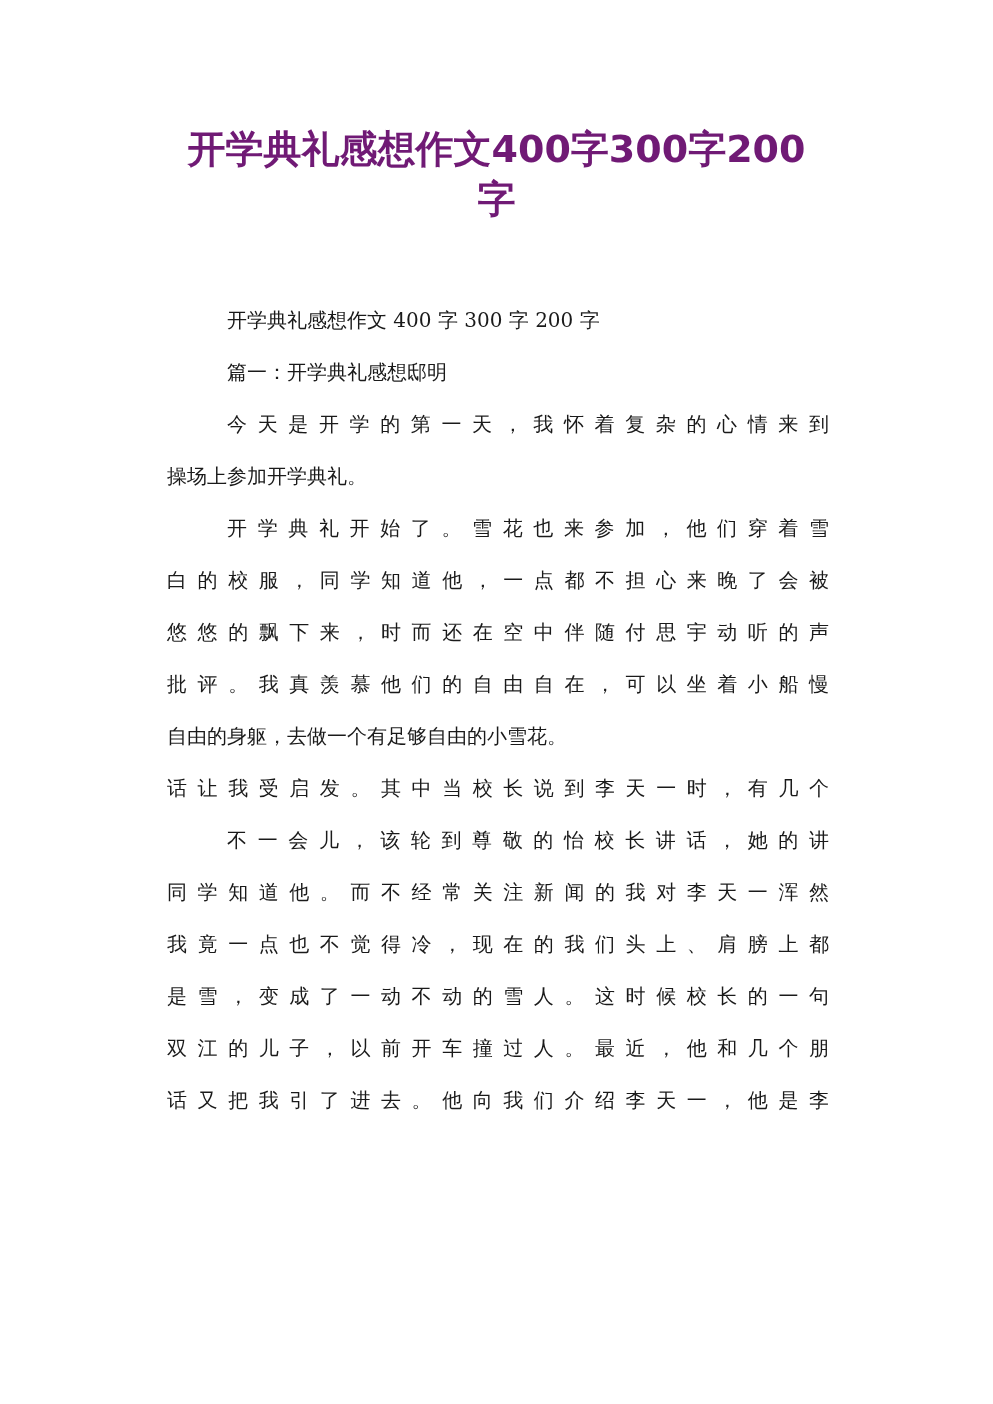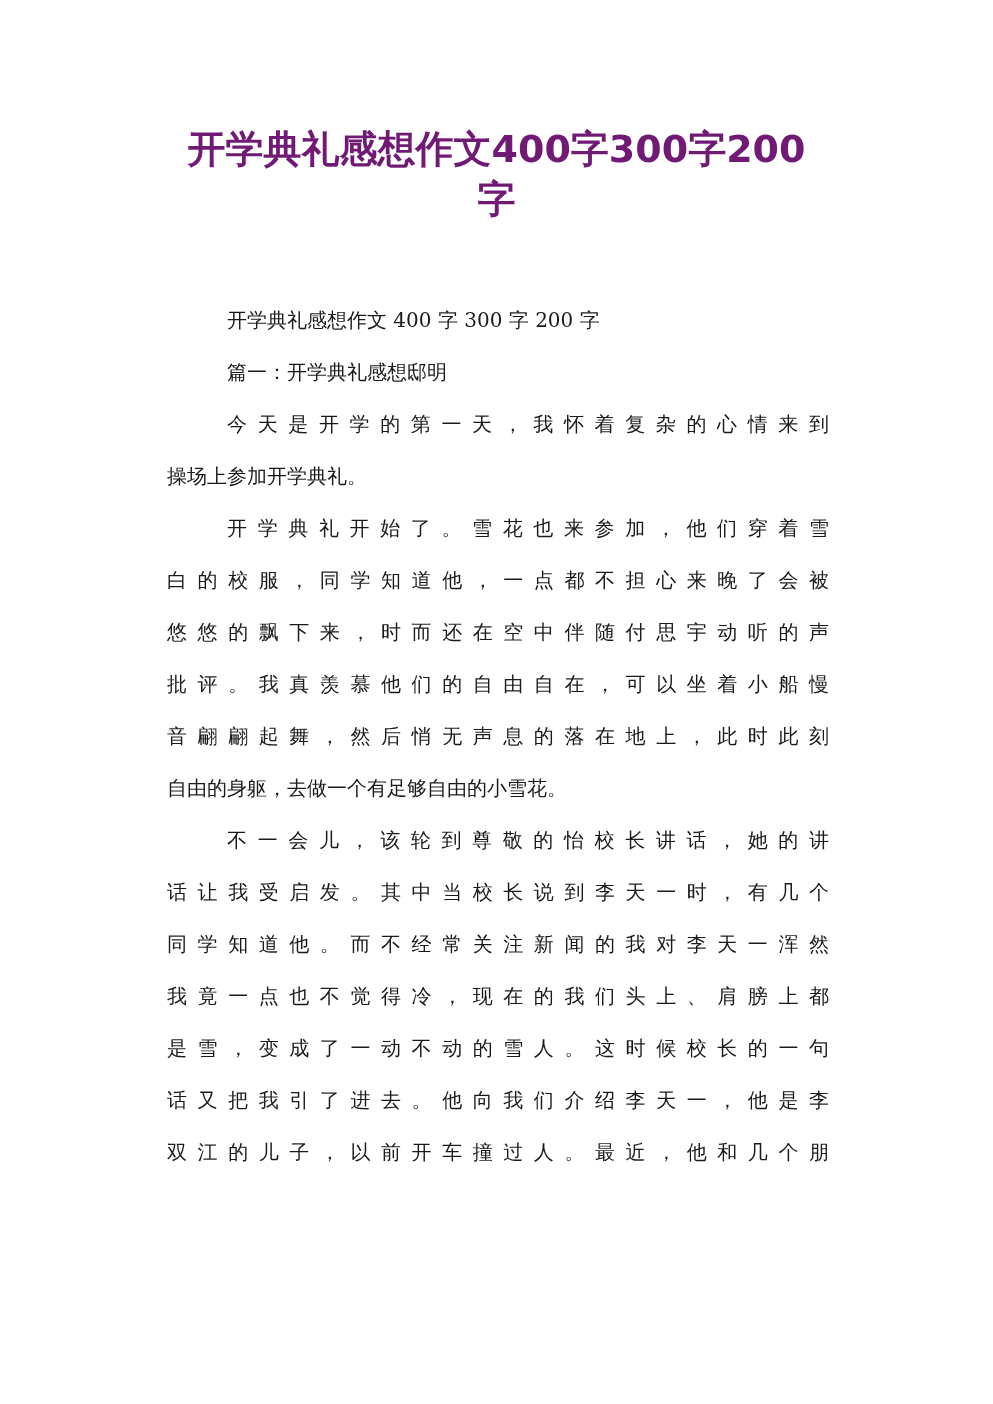--- a/index.html
+++ b/index.html
@@ -81,7 +81,6 @@
       <span class="line">白的校服，同学知道他，一点都不担心来晚了会被</span>
       <span class="line">悠悠的飘下来，时而还在空中伴随付思宇动听的声</span>
       <span class="line">批评。我真羡慕他们的自由自在，可以坐着小船慢</span>
-      <span class="line">音翩翩起舞，然后悄无声息的落在地上，此时此刻</span>
       <span class="line short">自由的身躯，去做一个有足够自由的小雪花。</span>
       <span class="line indent">不一会儿，该轮到尊敬的怡校长讲话，她的讲</span>
       <span class="line">话让我受启发。其中当校长说到李天一时，有几个</span>

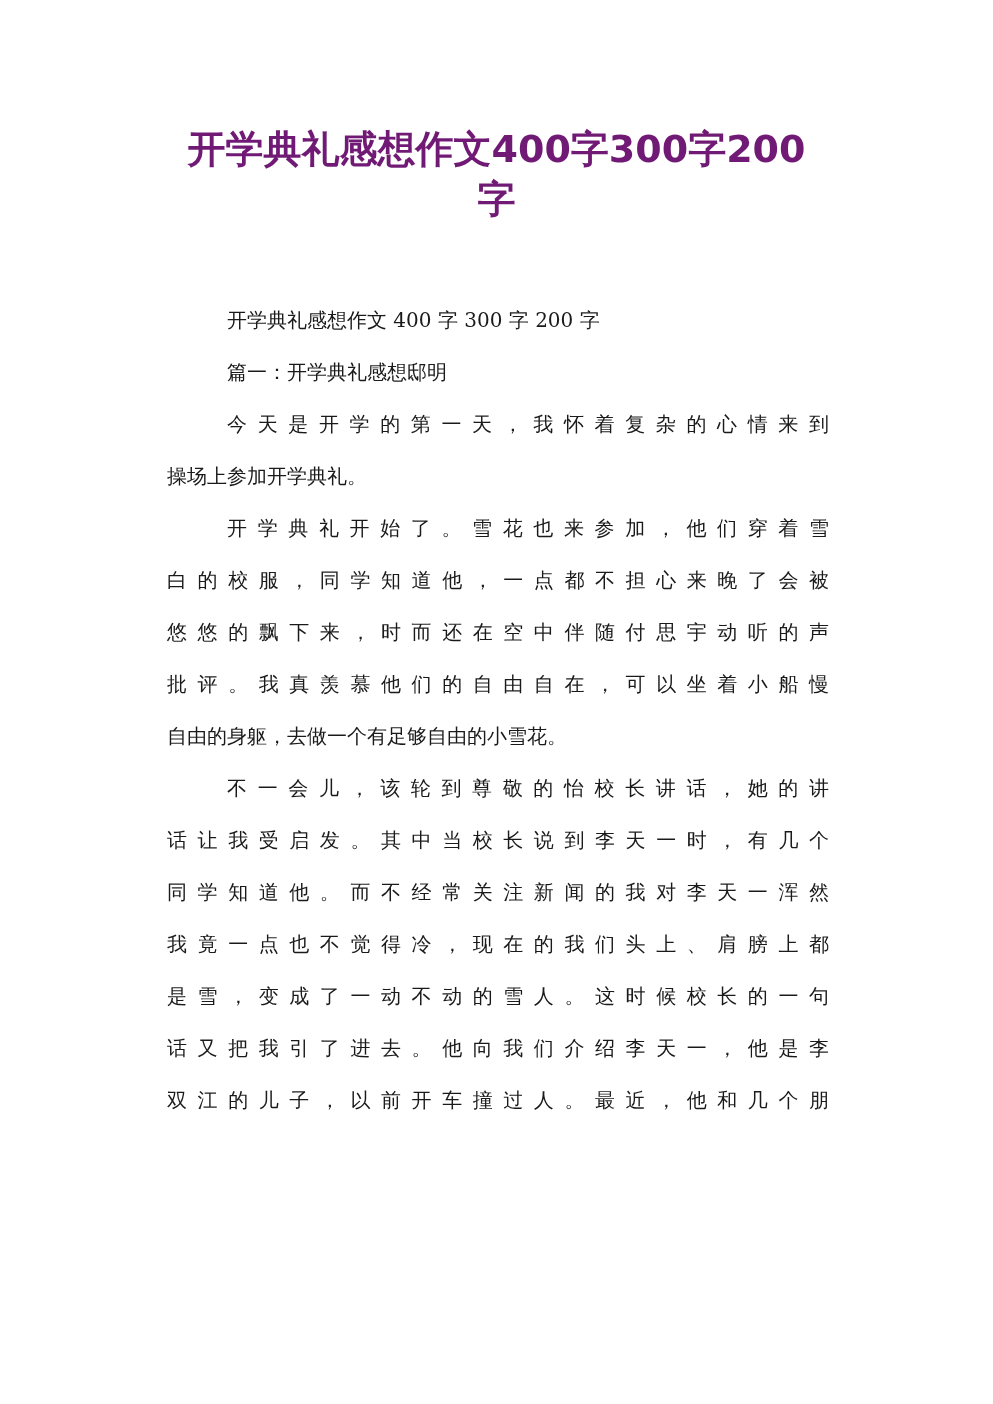--- a/index.html
+++ b/index.html
@@ -82,8 +82,8 @@
       <span class="line">悠悠的飘下来，时而还在空中伴随付思宇动听的声</span>
       <span class="line">批评。我真羡慕他们的自由自在，可以坐着小船慢</span>
       <span class="line short">自由的身躯，去做一个有足够自由的小雪花。</span>
+      <span class="line">话让我受启发。其中当校长说到李天一时，有几个</span>
       <span class="line indent">不一会儿，该轮到尊敬的怡校长讲话，她的讲</span>
-      <span class="line">话让我受启发。其中当校长说到李天一时，有几个</span>
       <span class="line">同学知道他。而不经常关注新闻的我对李天一浑然</span>
       <span class="line">我竟一点也不觉得冷，现在的我们头上、肩膀上都</span>
       <span class="line">是雪，变成了一动不动的雪人。这时候校长的一句</span>

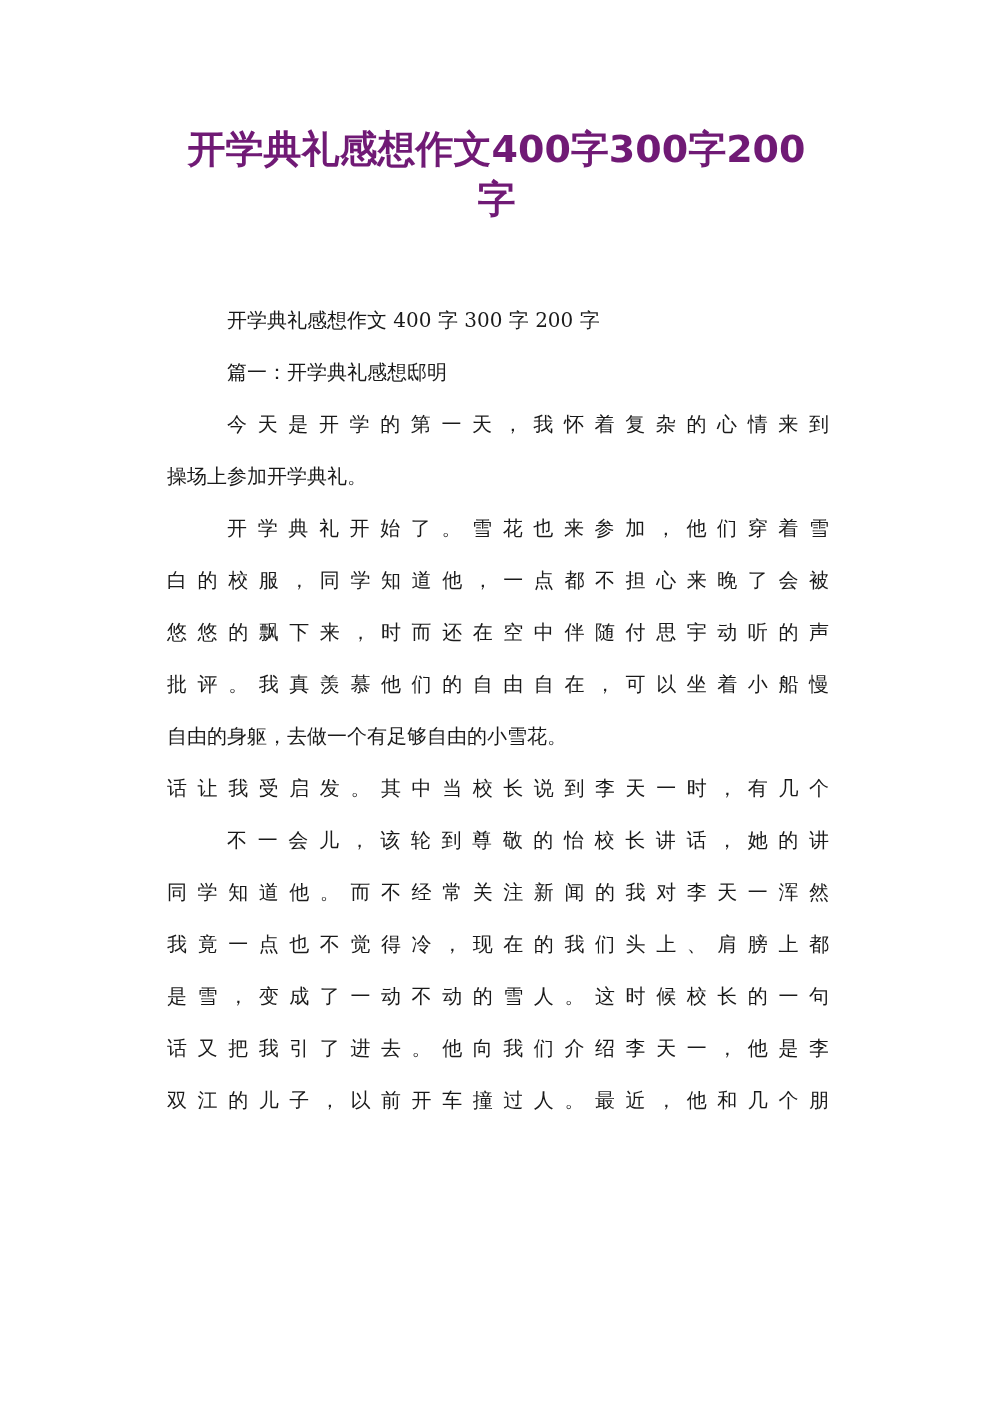--- a/index.html
+++ b/index.html
@@ -87,8 +87,8 @@
       <span class="line">同学知道他。而不经常关注新闻的我对李天一浑然</span>
       <span class="line">我竟一点也不觉得冷，现在的我们头上、肩膀上都</span>
       <span class="line">是雪，变成了一动不动的雪人。这时候校长的一句</span>
+      <span class="line">双江的儿子，以前开车撞过人。最近，他和几个朋</span>
       <span class="line">话又把我引了进去。他向我们介绍李天一，他是李</span>
-      <span class="line">双江的儿子，以前开车撞过人。最近，他和几个朋</span>
     </div>
 </div>
 

